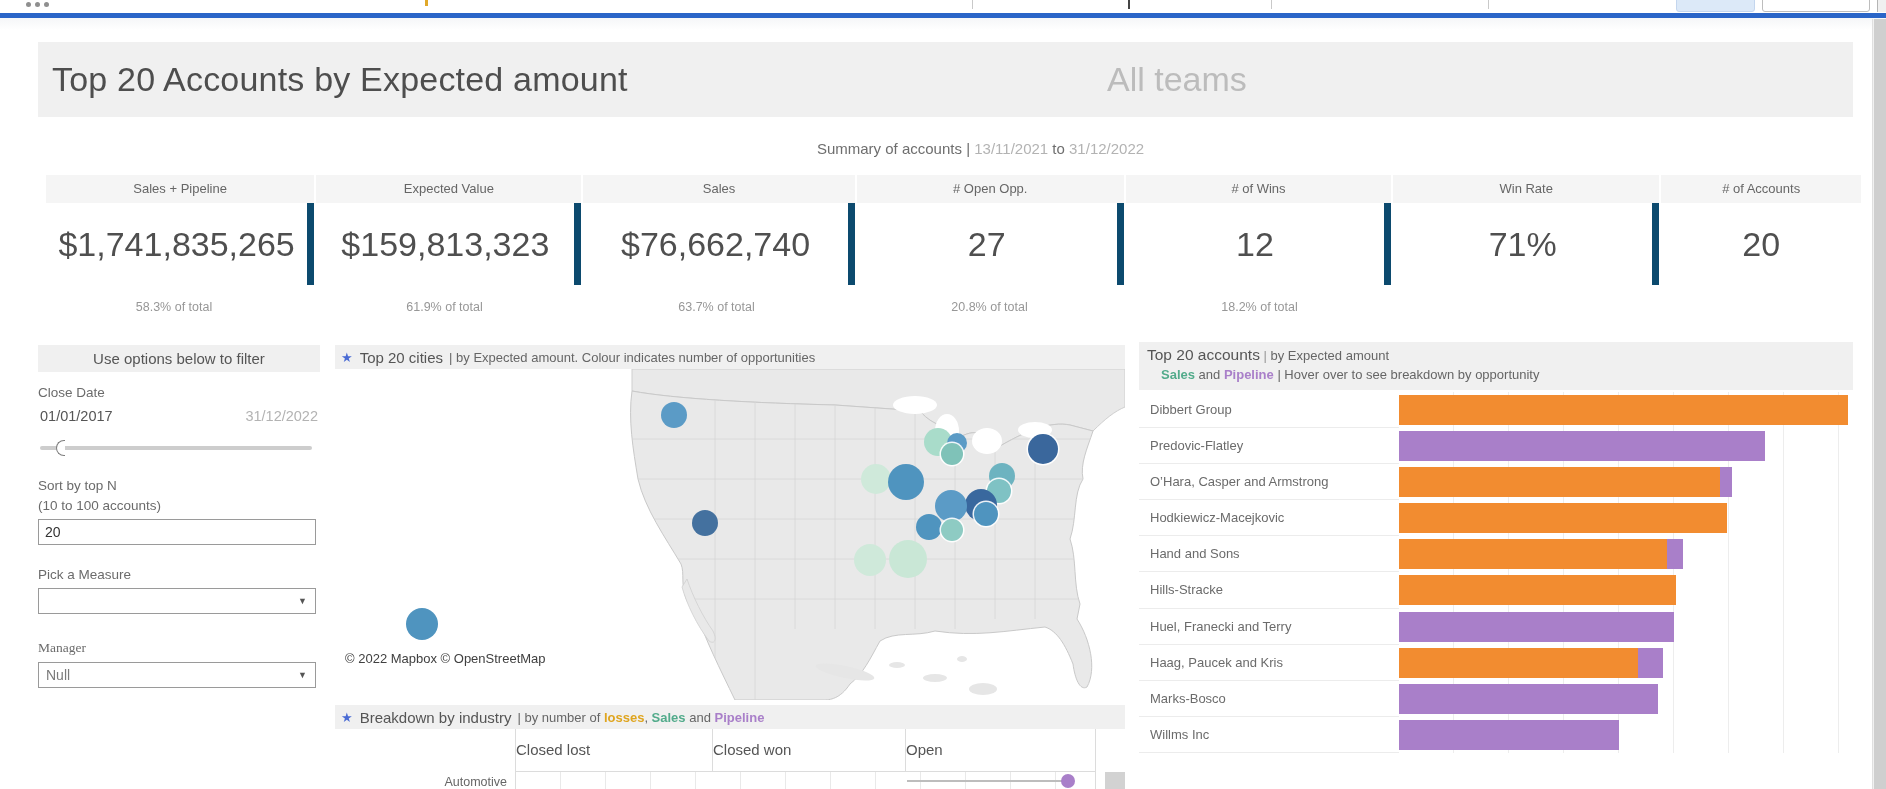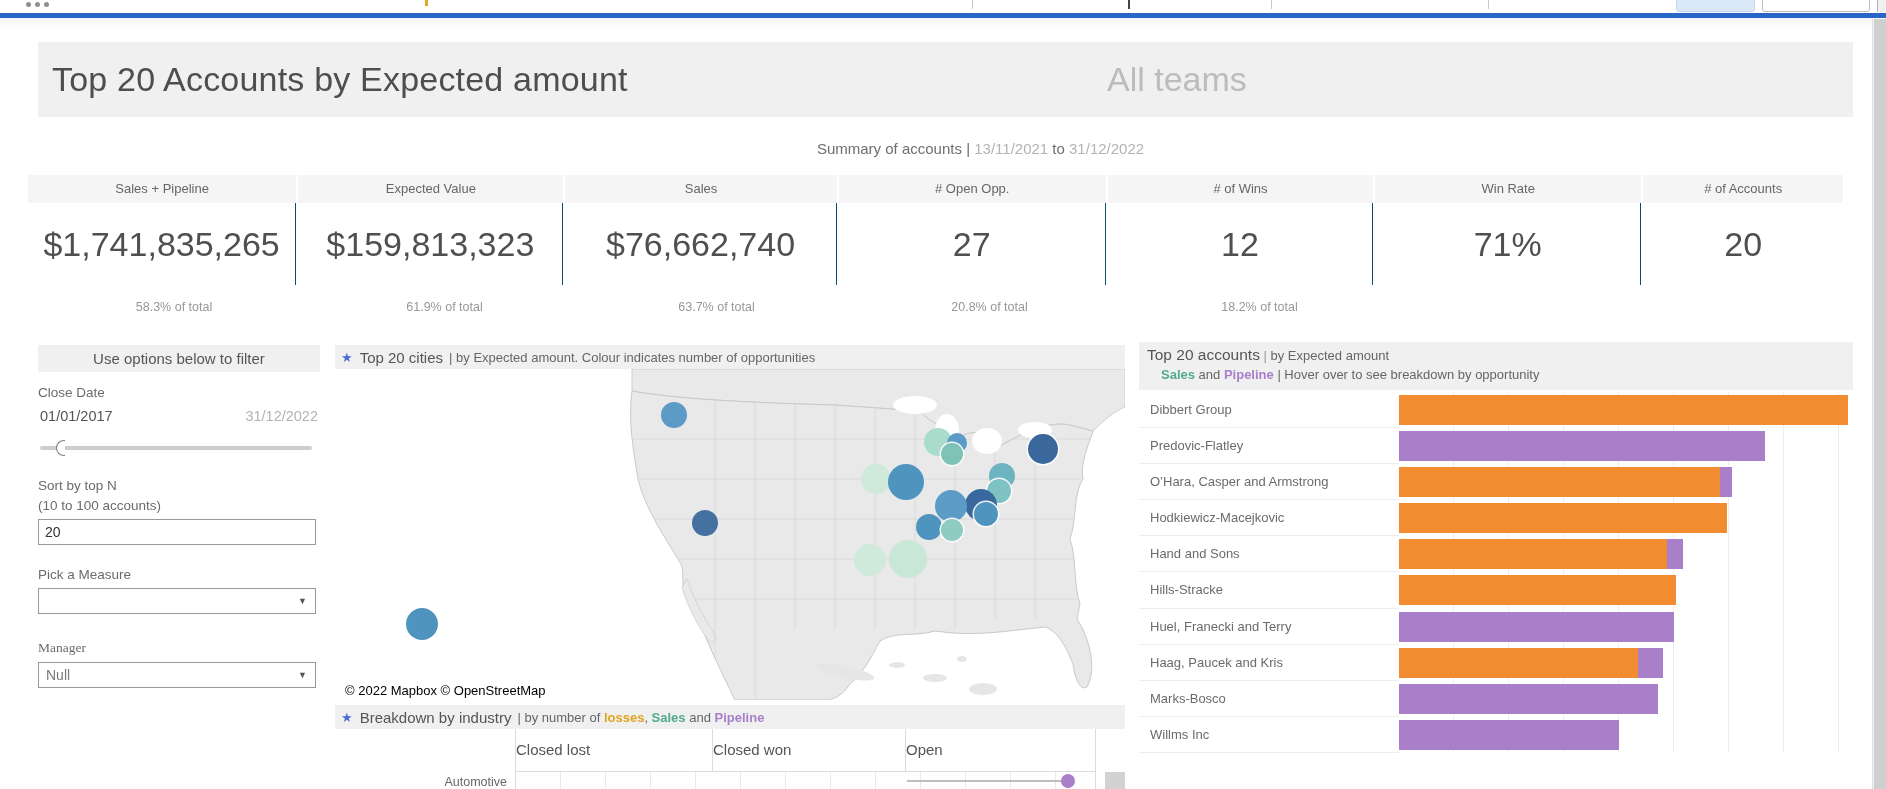--- a/index.html
+++ b/index.html
@@ -35,7 +35,7 @@
   .summary .lt { color:#b3b3b3; }
 
   
-  .kpi-row { position:absolute; left:28px; top:175px; width:1815px; height:110px; display:flex;align-items:flex-end; }
+  .kpi-row { position:absolute; left:46px; top:175px; width:1815px; height:110px; display:flex;align-items:flex-end; }
   .kpi-card { height:110px; margin-right:2px; }
   .kpi-card:last-child { margin-right:0; }
   .kpi-card .k-head { height:28px; background:#f5f5f5; text-align:center; line-height:28px; font-size:13px; color:#666; }

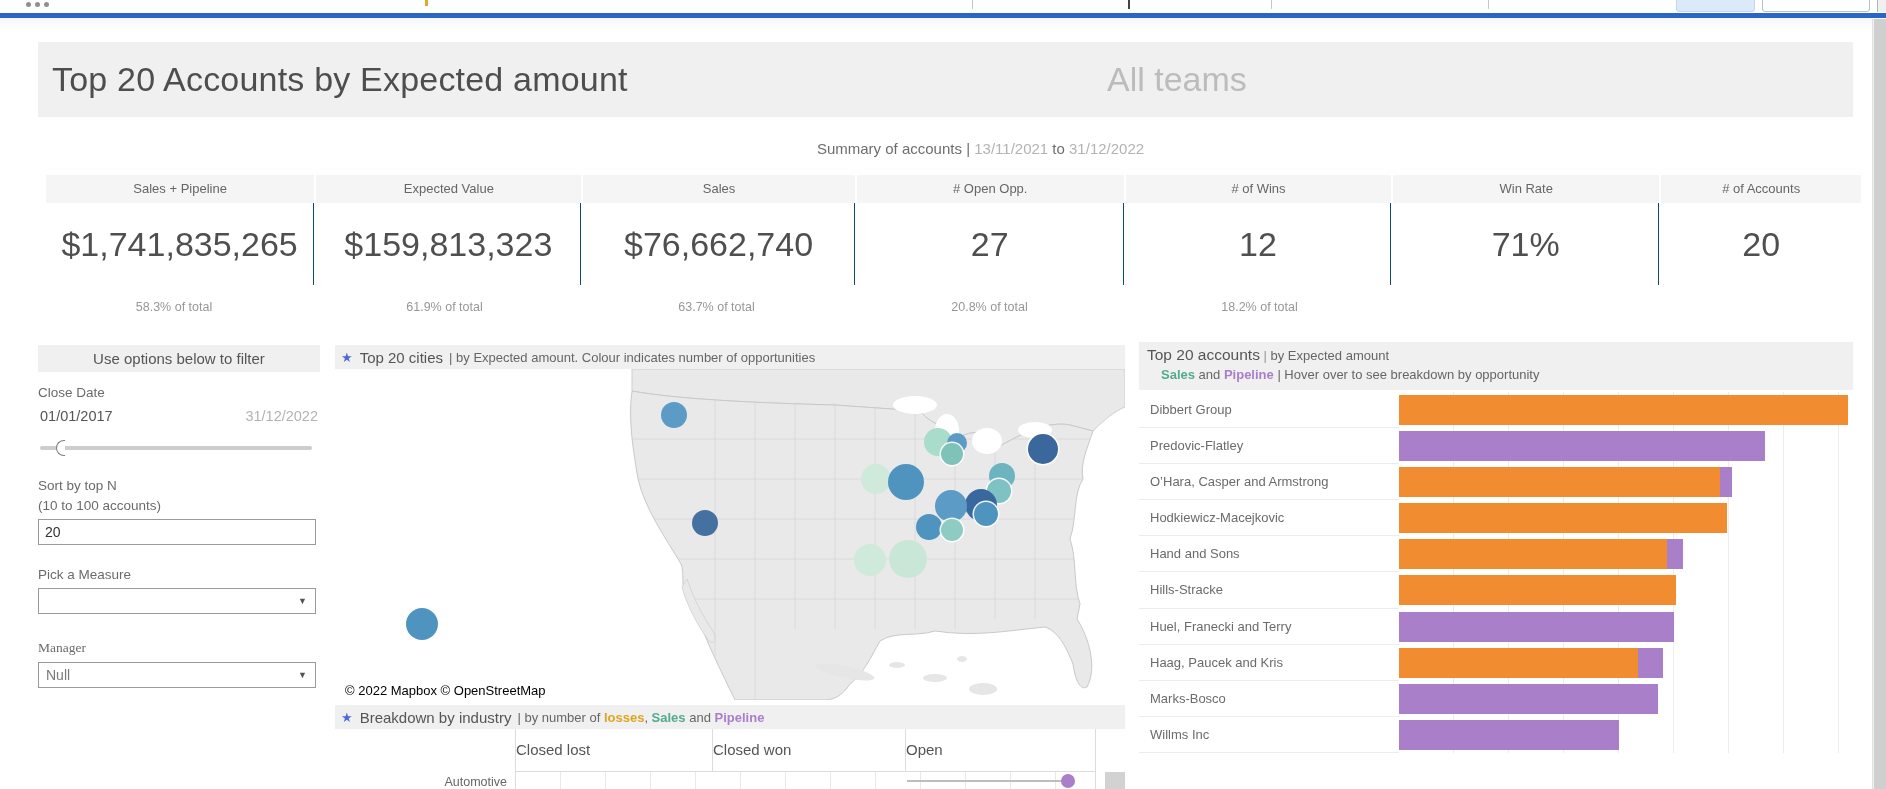--- a/index.html
+++ b/index.html
@@ -39,7 +39,7 @@
   .kpi-card { height:110px; margin-right:2px; }
   .kpi-card:last-child { margin-right:0; }
   .kpi-card .k-head { height:28px; background:#f5f5f5; text-align:center; line-height:28px; font-size:13px; color:#666; }
-  .kpi-card .k-val { height:82px; background:#fff; display:flex; align-items:center; justify-content:center; font-size:34px; color:#4f4f4f; border-right:1px solid #0c4a6e; }
+  .kpi-card .k-val { height:82px; background:#fff; display:flex; align-items:center; justify-content:center; font-size:34px; color:#4f4f4f; border-right:7px solid #0c4a6e; }
   .kpi-card:last-child .k-val { border-right:none; }
   .pct-row { position:absolute; left:38px; top:300px; width:1815px; display:flex; }
   .pct-row span { display:block; text-align:center; font-size:12.5px; color:#979797; }

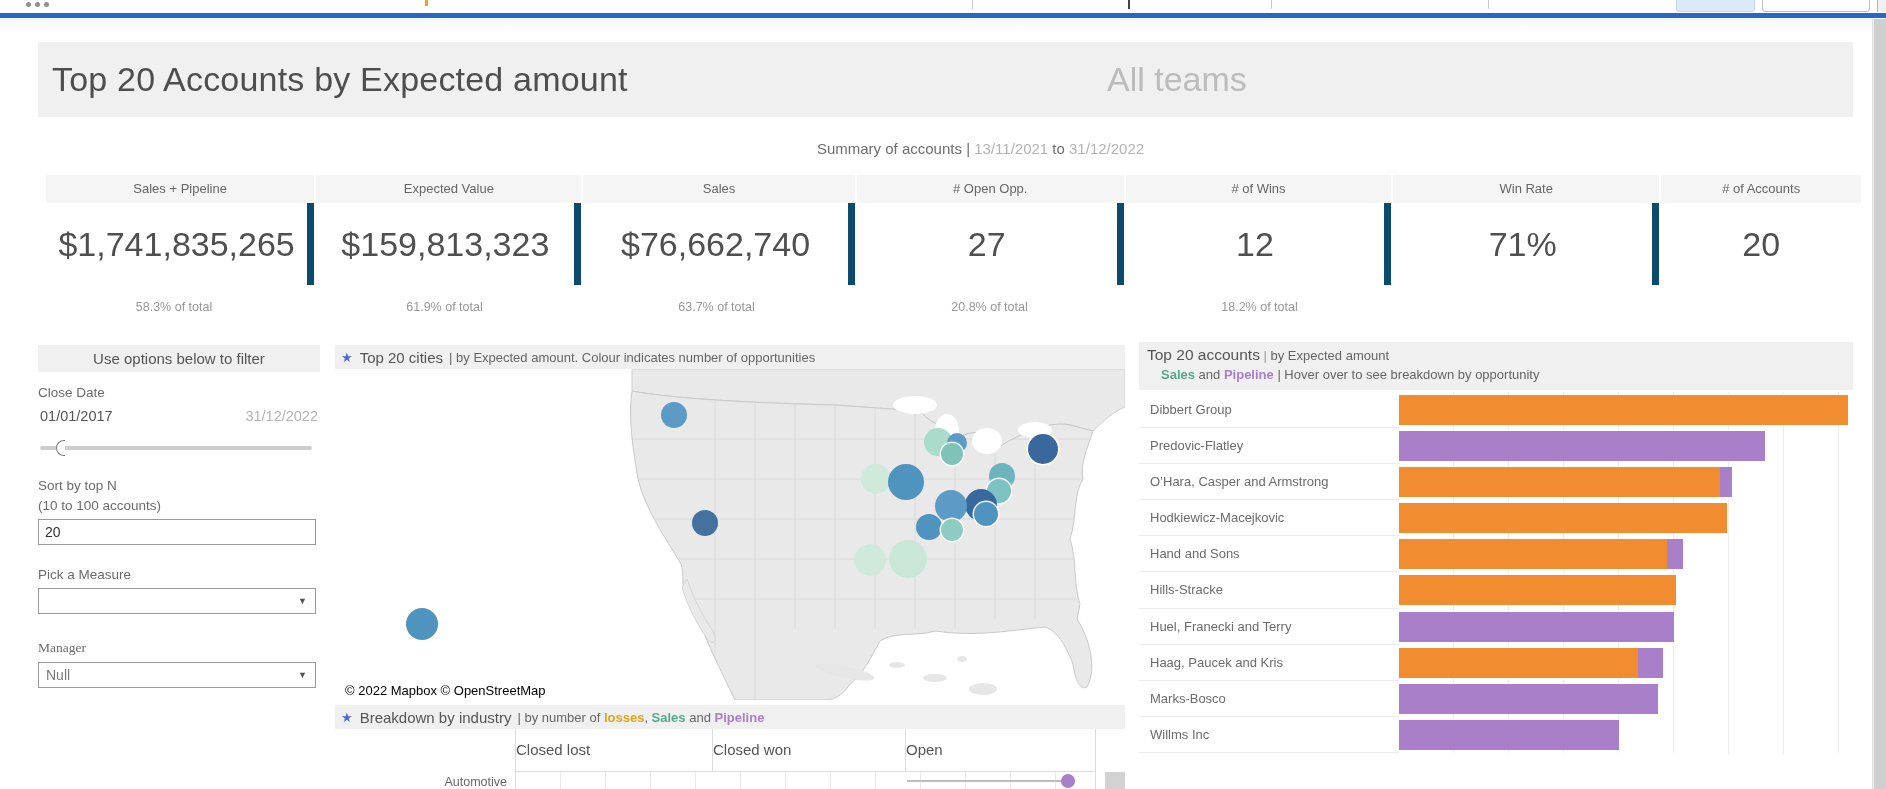--- a/index.html
+++ b/index.html
@@ -72,7 +72,7 @@
   .map-body { position:relative; width:790px; height:331px; background:#fff; overflow:hidden; }
   .bubble { position:absolute; border-radius:50%; }
   .bubble.ring { box-shadow:0 0 0 1.5px rgba(255,255,255,0.9); }
-  .map-attrib { position:absolute; left:4px; top:281px; font-size:13px; color:#000000; background:rgba(255,255,255,0.65); padding:1px 6px;margin-top:32px; }
+  .map-attrib { position:absolute; left:4px; top:281px; font-size:13px; color:#404040; background:rgba(255,255,255,0.65); padding:1px 6px; }
 
   
   .breakdown { position:absolute; left:0; top:360px; width:790px; height:84px; }

